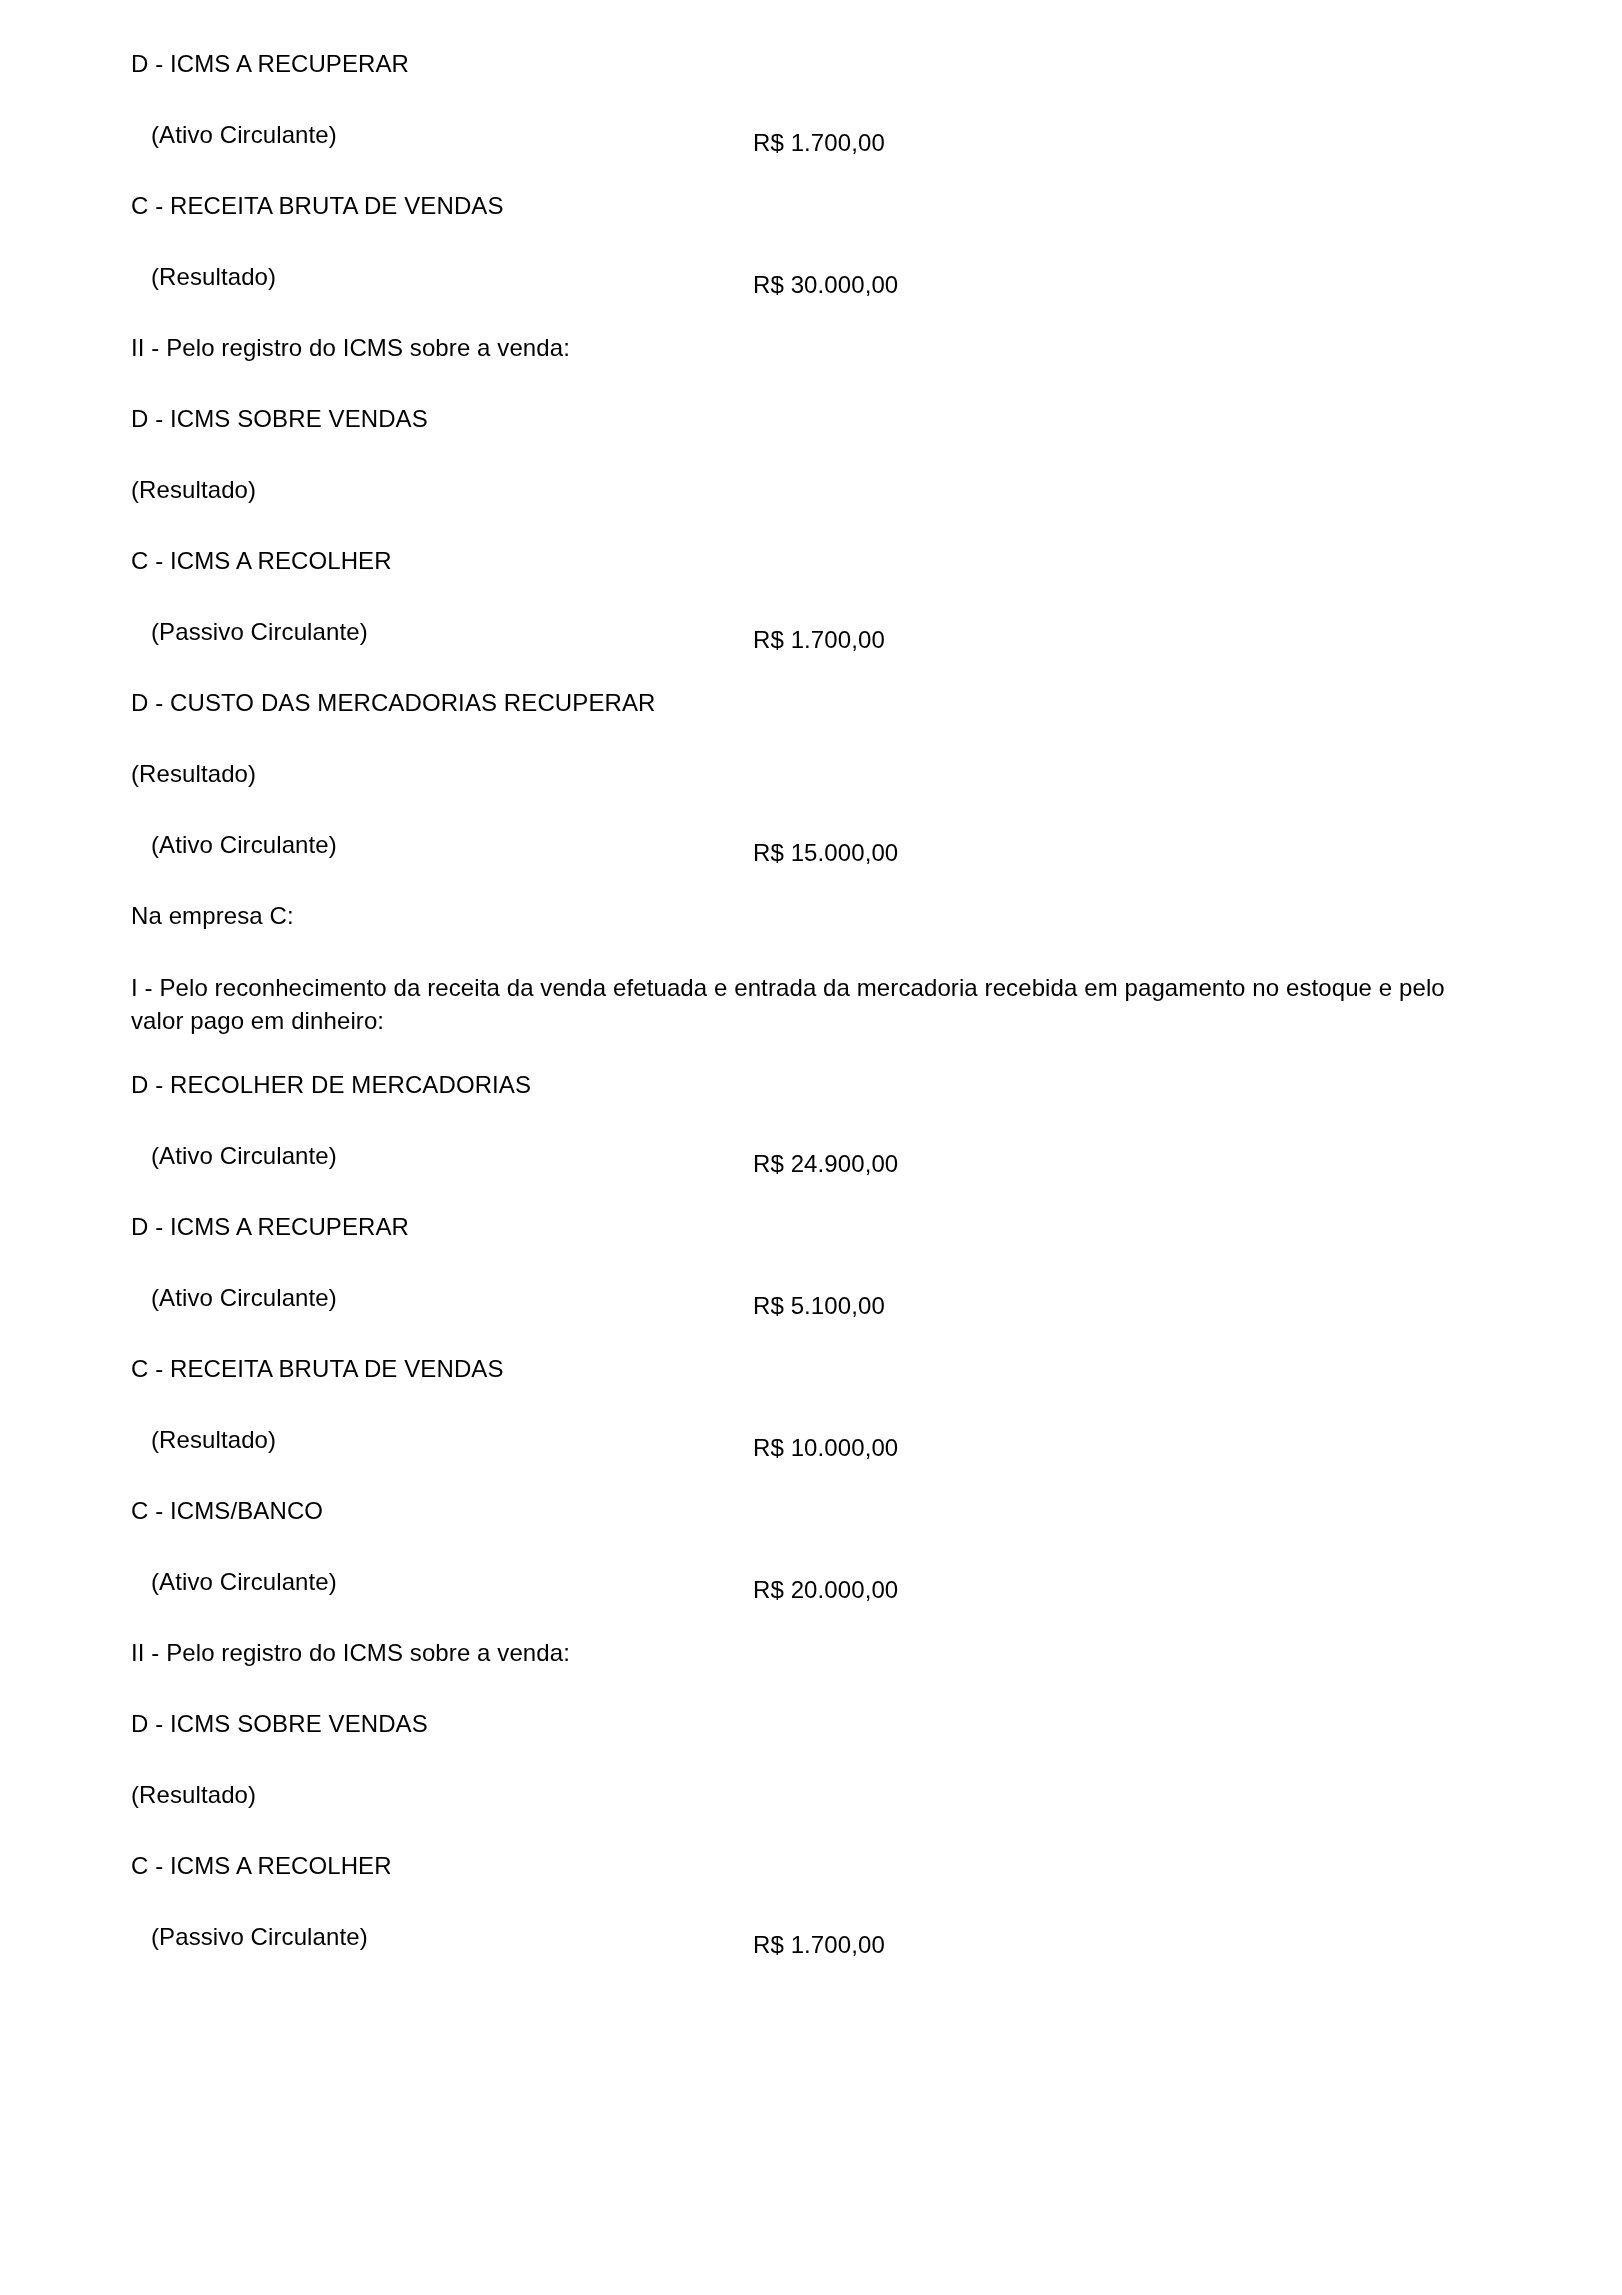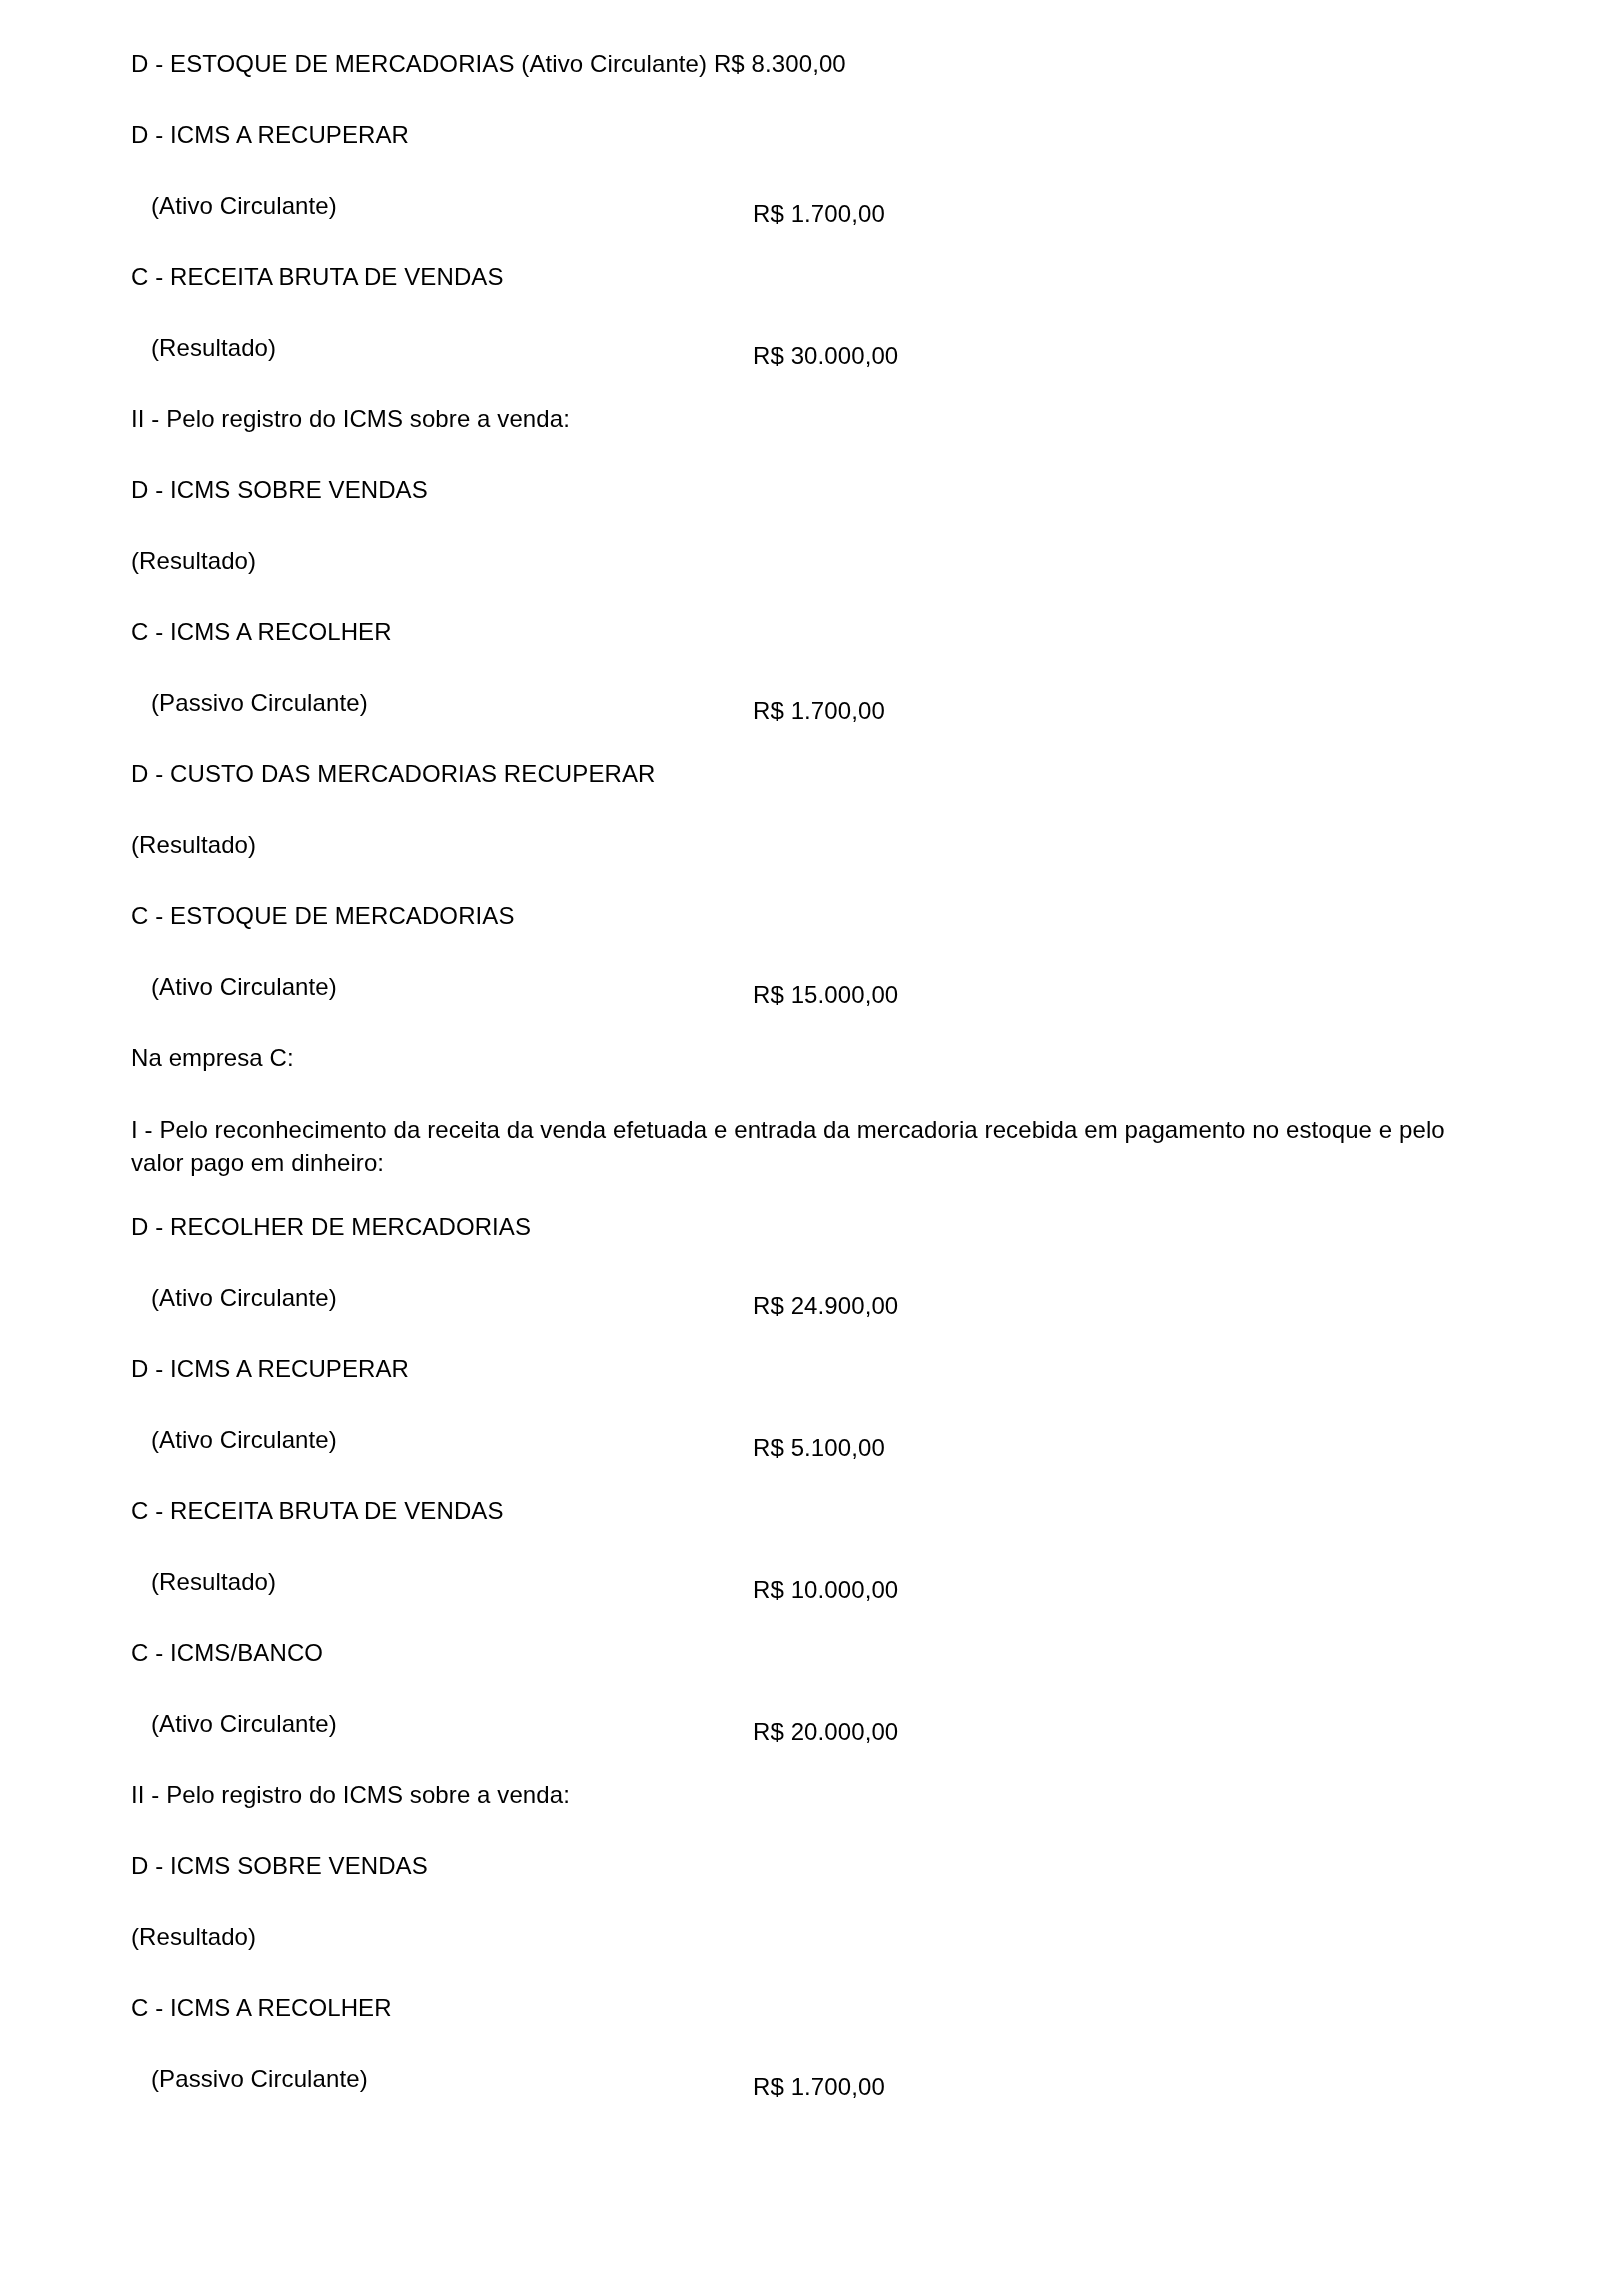--- a/index.html
+++ b/index.html
@@ -71,7 +71,6 @@
 
 <div class="page">
   <div class="doc-body" id="doc-body">
-      <p class="line">D - ESTOQUE DE MERCADORIAS (Ativo Circulante) R$ 8.300,00</p>
       <p class="line">D - ICMS A RECUPERAR</p>
       <p class="line two-col"><span class="label">(Ativo Circulante)</span><span class="value">R$ 1.700,00</span></p>
       <p class="line">C - RECEITA BRUTA DE VENDAS</p>

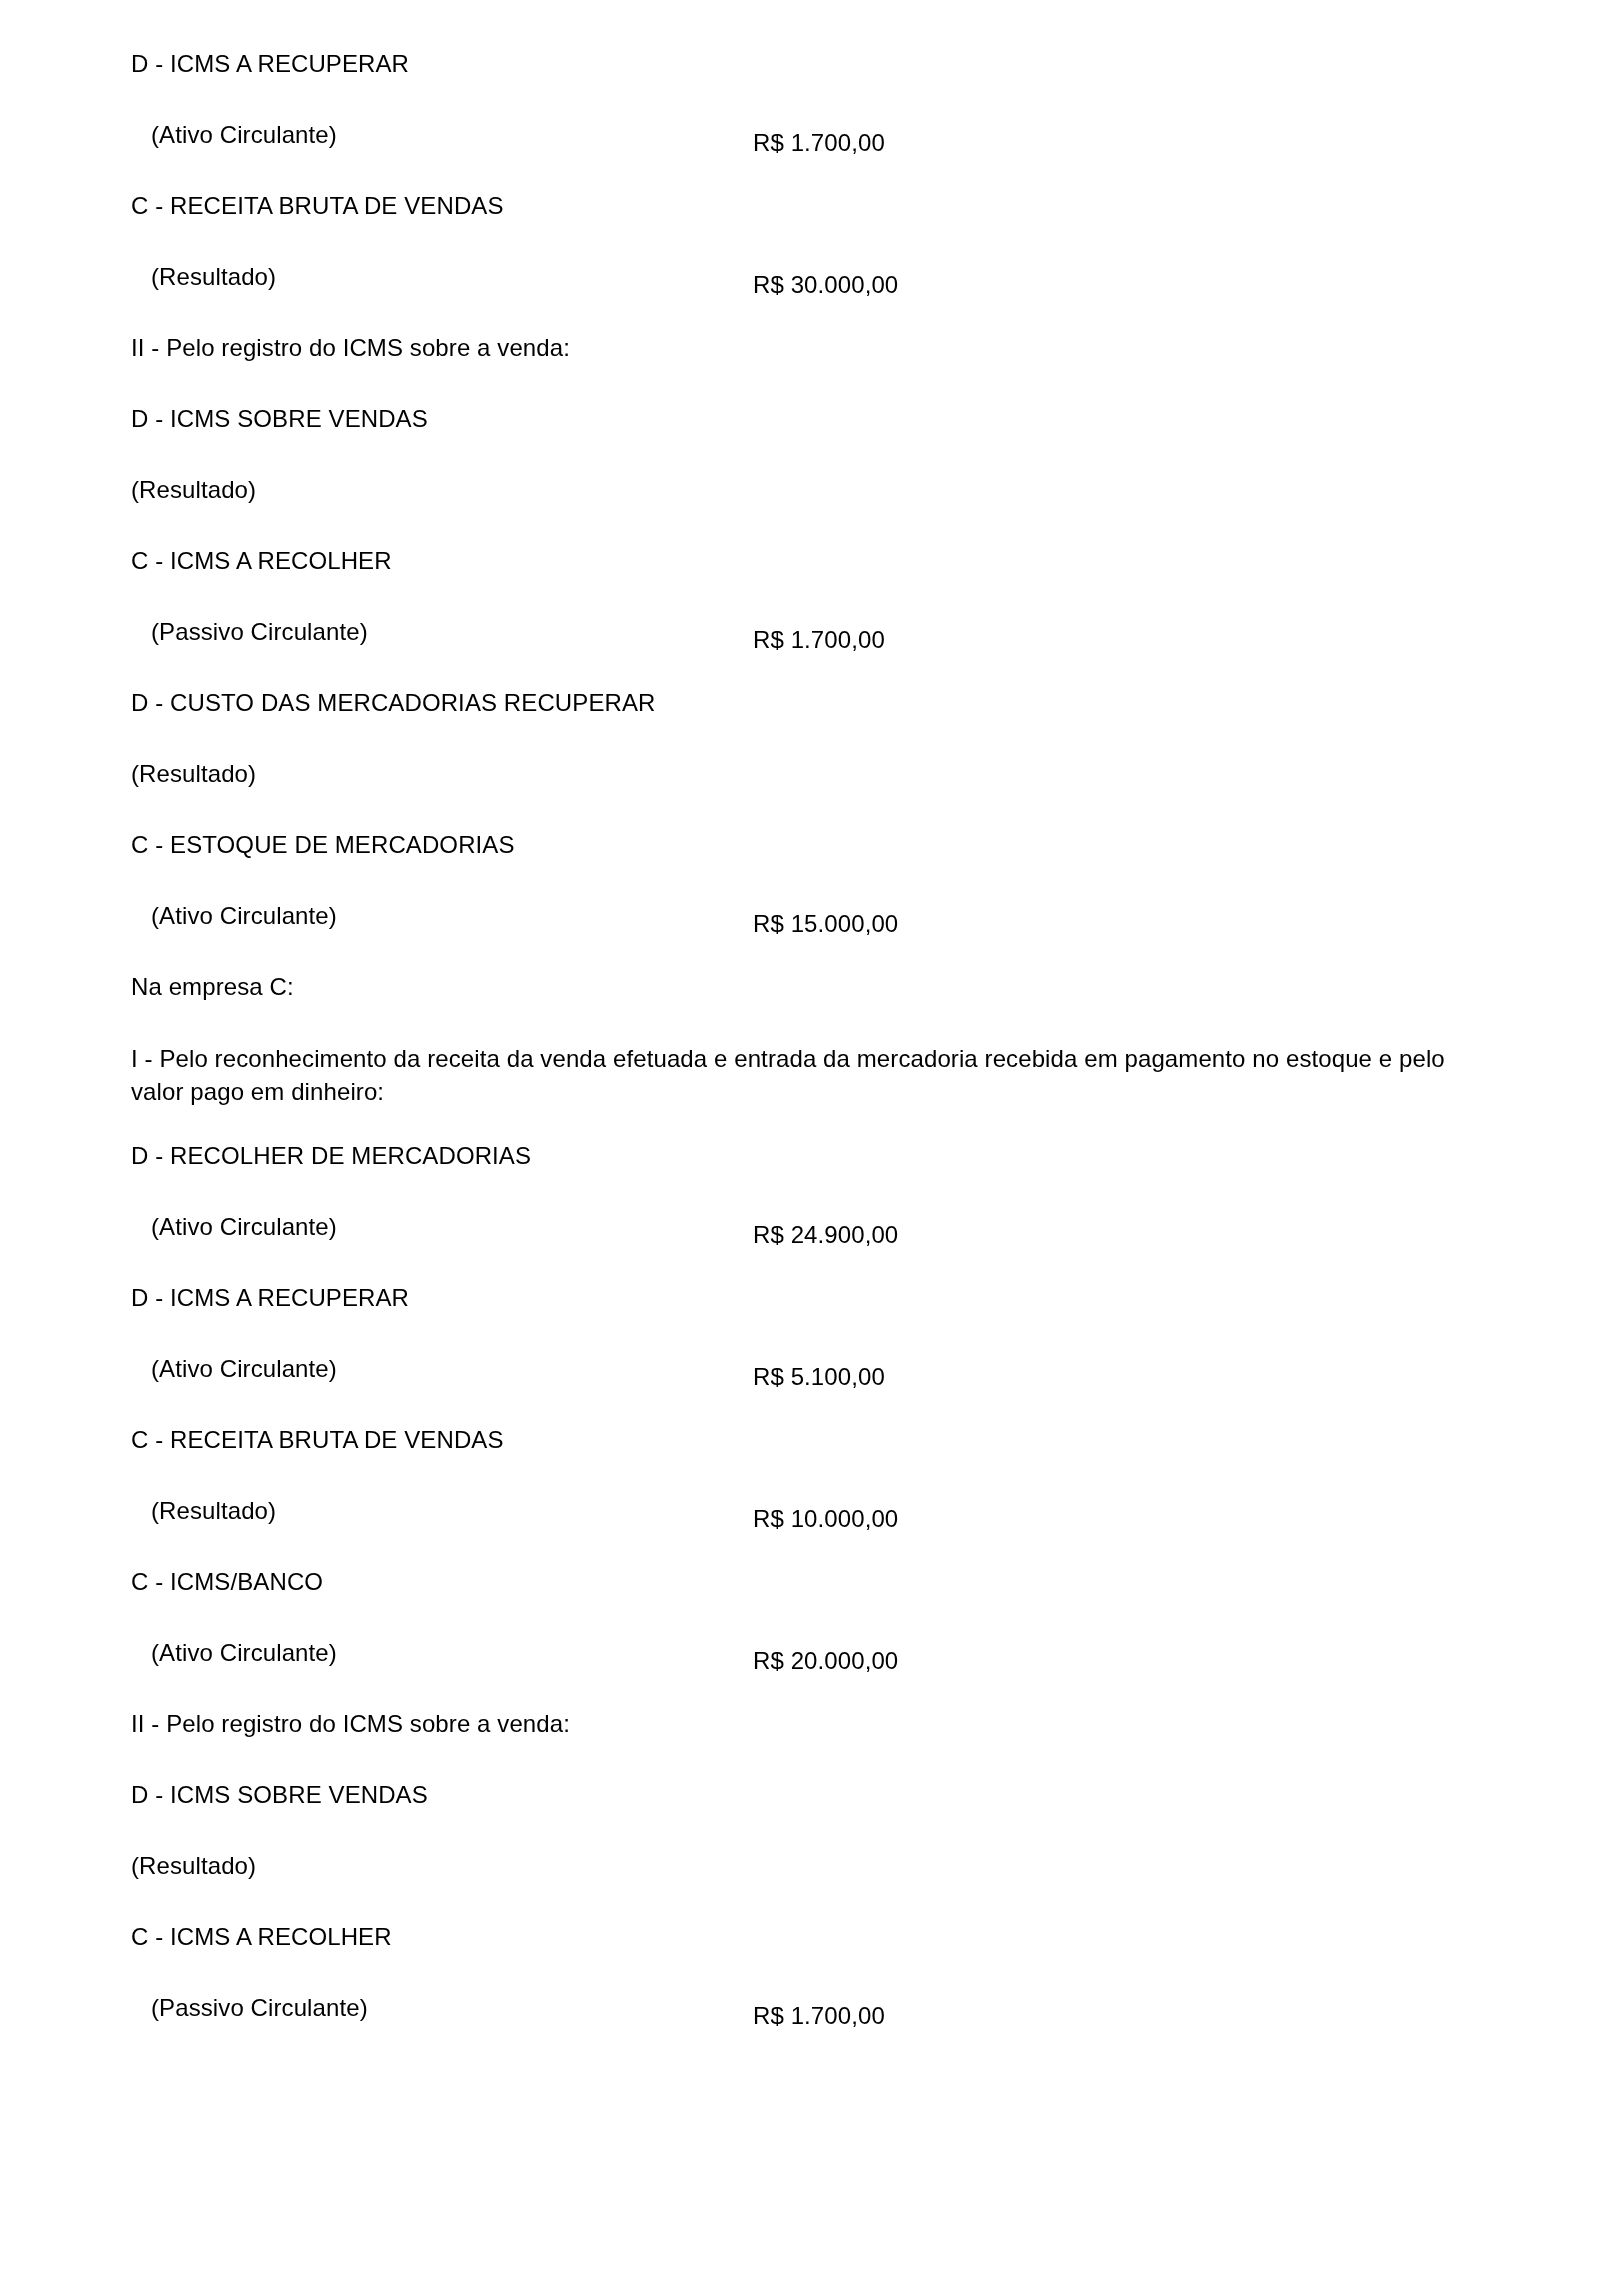--- a/index.html
+++ b/index.html
@@ -82,7 +82,6 @@
       <p class="line two-col"><span class="label">(Passivo Circulante)</span><span class="value">R$ 1.700,00</span></p>
       <p class="line">D - CUSTO DAS MERCADORIAS RECUPERAR</p>
       <p class="line">(Resultado)</p>
-      <p class="line">C - ESTOQUE DE MERCADORIAS</p>
       <p class="line two-col"><span class="label">(Ativo Circulante)</span><span class="value">R$ 15.000,00</span></p>
       <p class="line">Na empresa C:</p>
       <p class="line flow">I - Pelo reconhecimento da receita da venda efetuada e entrada da mercadoria recebida em pagamento no estoque e pelo valor pago em dinheiro:</p>

